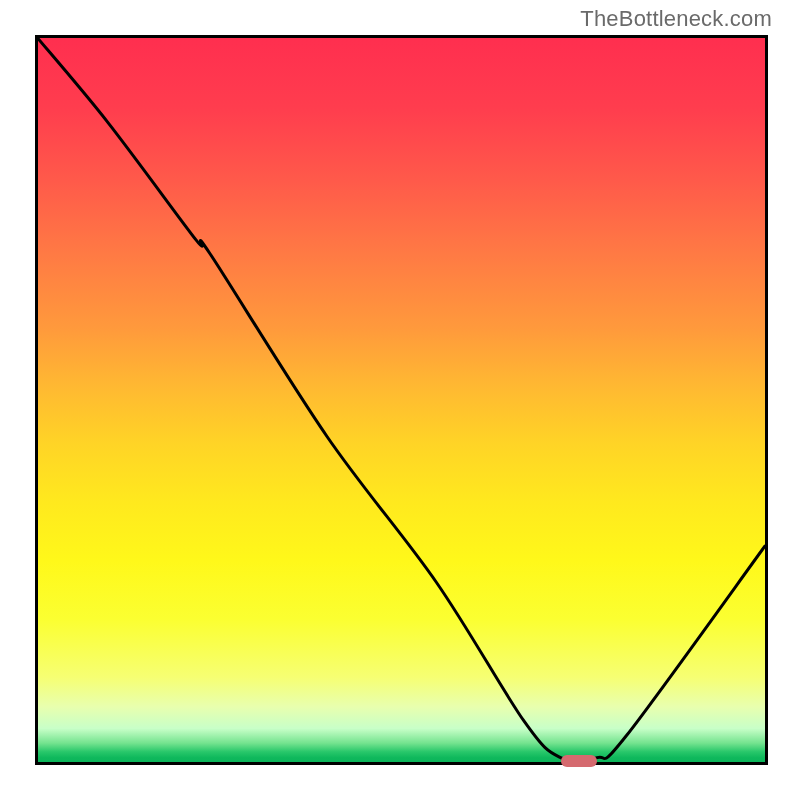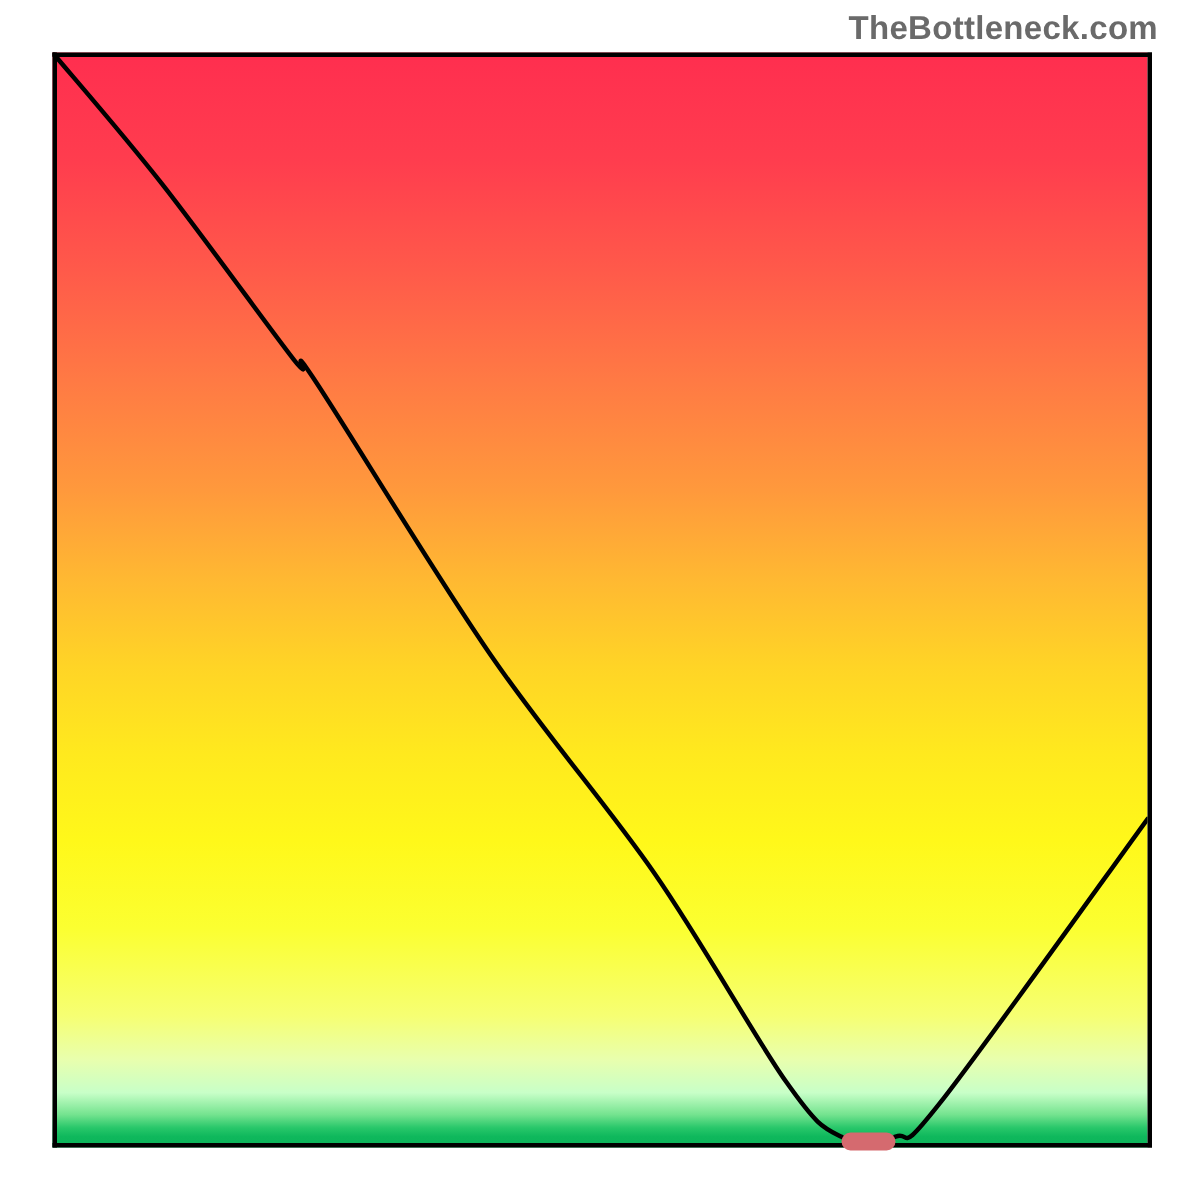--- a/index.html
+++ b/index.html
@@ -61,7 +61,7 @@
     right: 28px;
     color: #6a6a6a;
     font-size: 22px;
-    font-weight: 700;
+    font-weight: 400;
     letter-spacing: 0.2px;
     text-align: center;
   }

